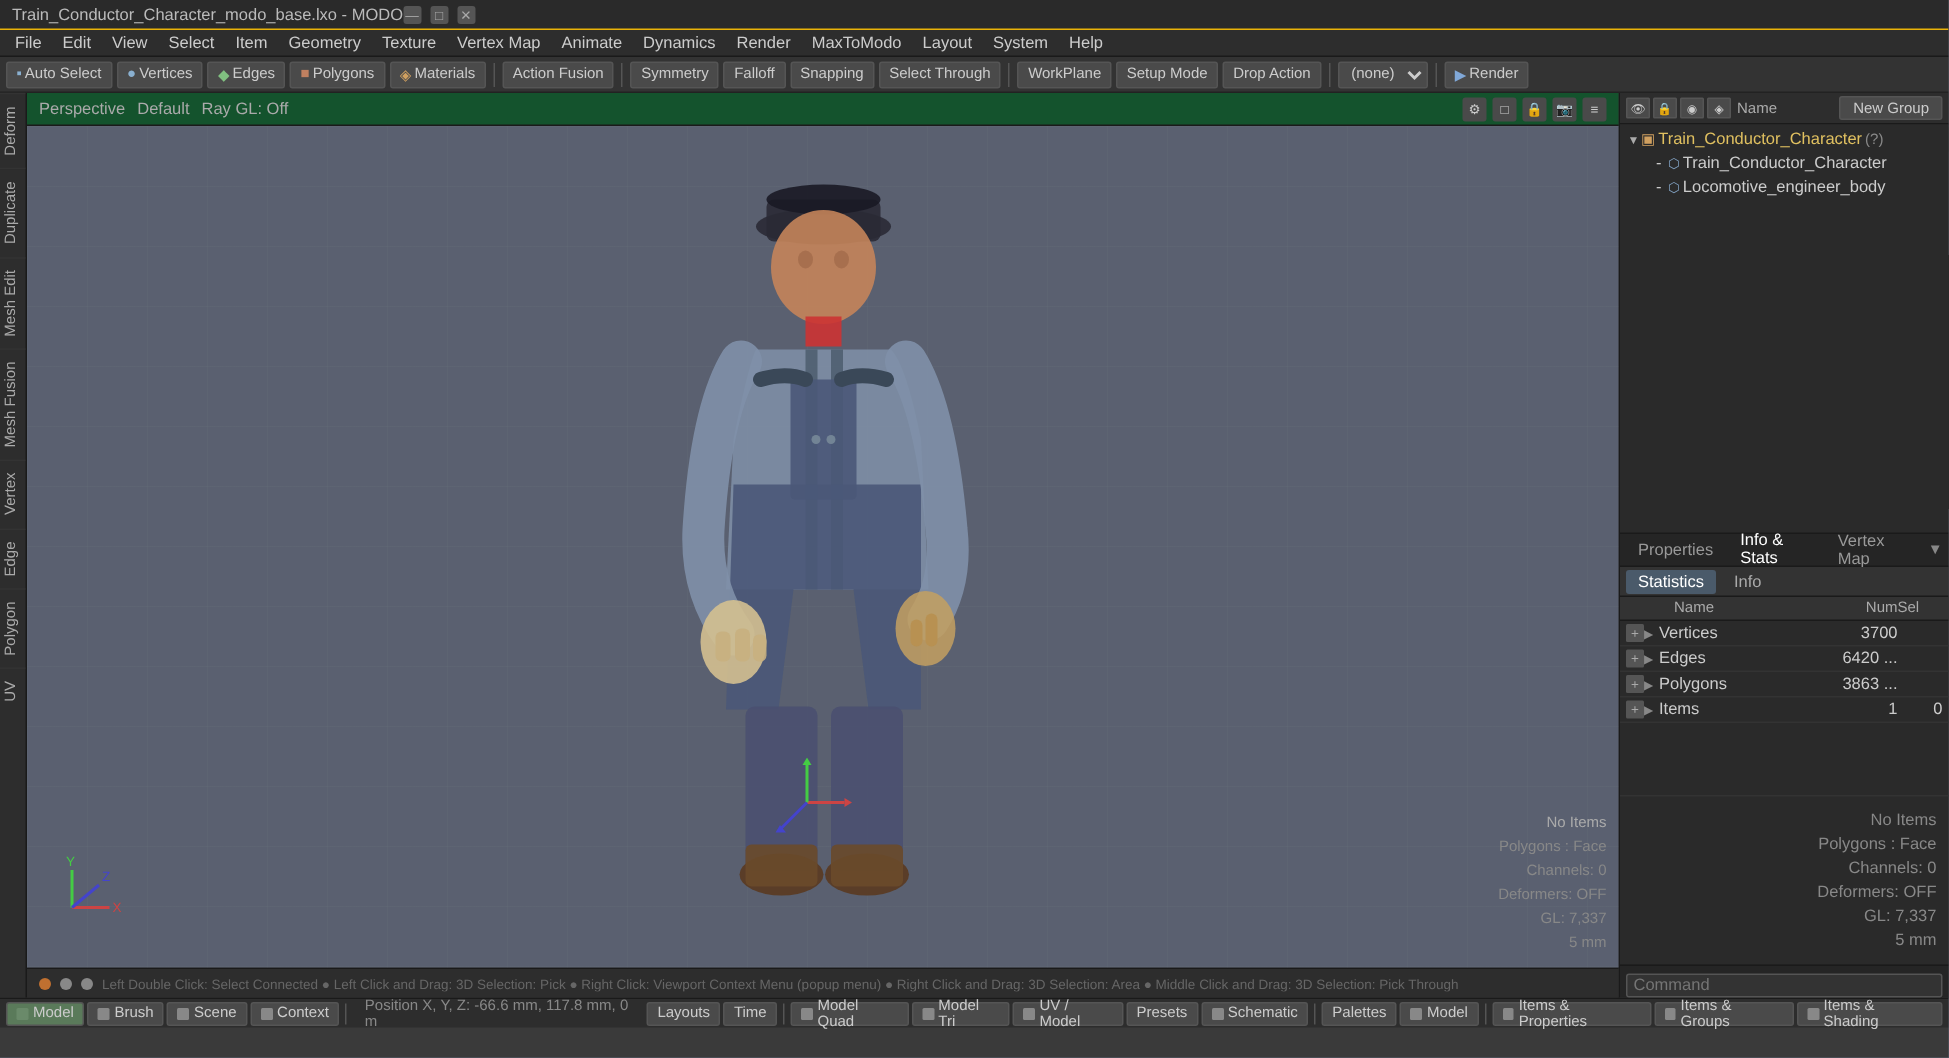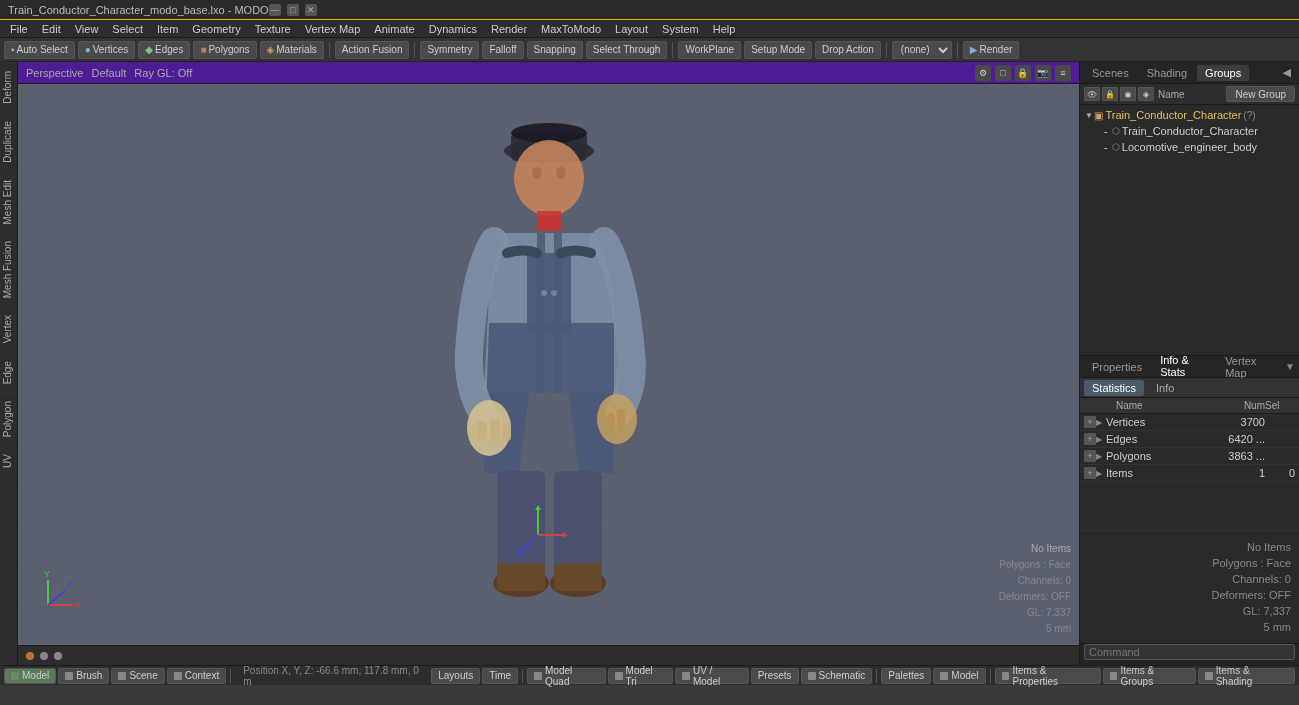--- a/index.html
+++ b/index.html
@@ -30,7 +30,7 @@
 
     
     .viewport-container { flex: 1; display: flex; flex-direction: column; position: relative; }
-    .viewport-header { height: 22px; background: #4c1d95; display: flex; align-items: center; padding: 0 8px; gap: 8px; border-bottom: 1px solid #1a1a1a; }
+    .viewport-header { height: 22px; background: #14532d; display: flex; align-items: center; padding: 0 8px; gap: 8px; border-bottom: 1px solid #1a1a1a; }
     .viewport-label { font-size: 11px; color: #aaa; }
     .viewport-header-icons { margin-left: auto; display: flex; gap: 4px; }
     .viewport-icon { width: 16px; height: 16px; background: #4a4a4a; border-radius: 2px; display: flex; align-items: center; justify-content: center; font-size: 9px; cursor: pointer; }

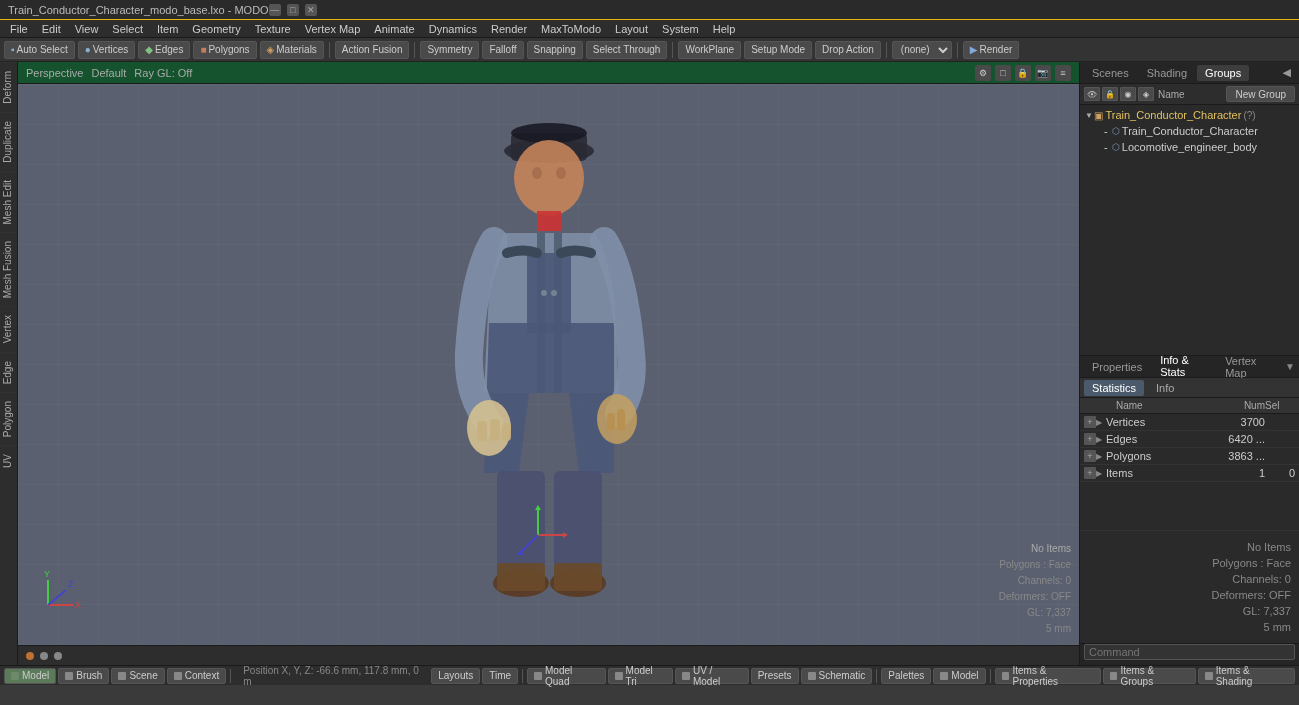--- a/index.html
+++ b/index.html
@@ -337,14 +337,6 @@
 
     <div style="display:flex;flex-direction:column;flex:1;min-height:0;">
 
-      <div class="right-panel-tabs">
-        <div style="display:flex;gap:2px;">
-          <span class="rp-tab">Scenes</span>
-          <span class="rp-tab">Shading</span>
-          <span class="rp-tab active">Groups</span>
-        </div>
-        <span class="rp-tab-right">◀</span>
-      </div>
 
       <div style="display:flex;align-items:center;padding:2px 4px;border-bottom:1px solid #1a1a1a;background:#2d2d2d;">
         <div style="display:flex;gap:2px;align-items:center;">

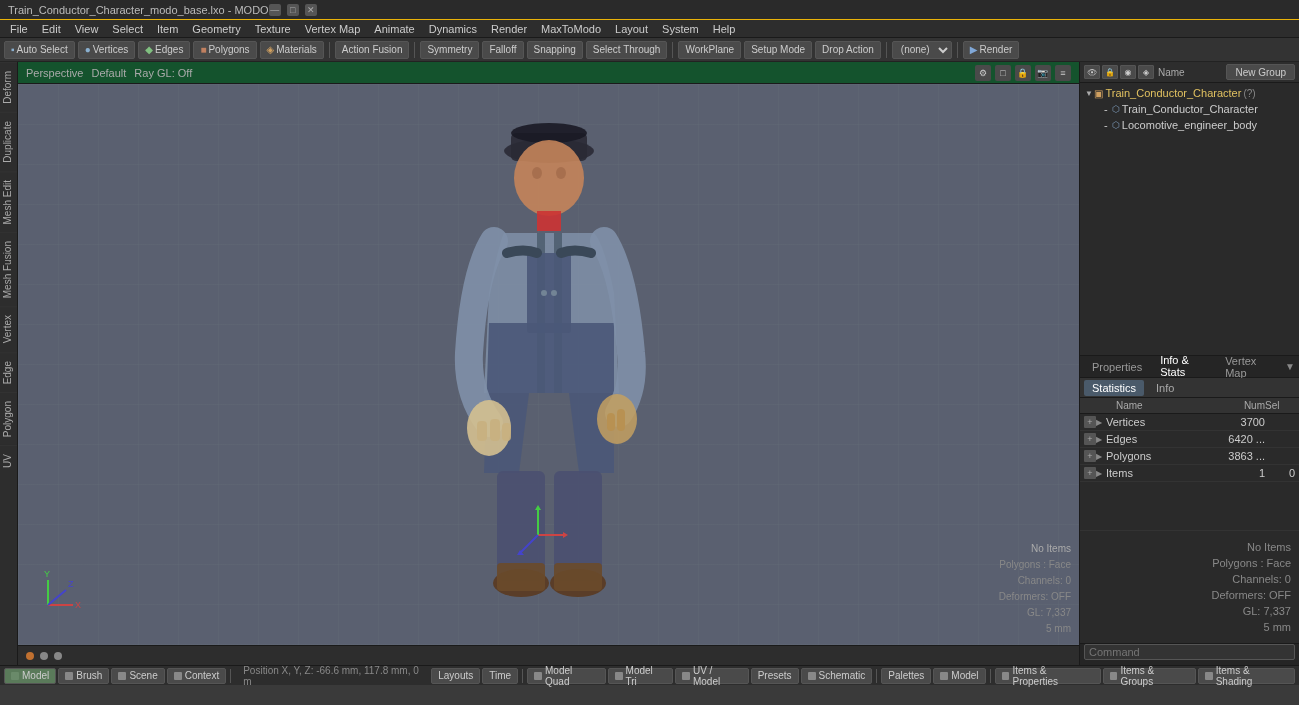--- a/index.html
+++ b/index.html
@@ -330,6 +330,7 @@
       <span class="status-dot orange"></span>
       <span class="status-dot gray"></span>
       <span class="status-dot gray"></span>
+      <span style="font-size:9px;color:#666;overflow:hidden;white-space:nowrap;text-overflow:ellipsis;">Left Double Click: Select Connected ● Left Click and Drag: 3D Selection: Pick ● Right Click: Viewport Context Menu (popup menu) ● Right Click and Drag: 3D Selection: Area ● Middle Click and Drag: 3D Selection: Pick Through</span>
     </div>
   </div>
 

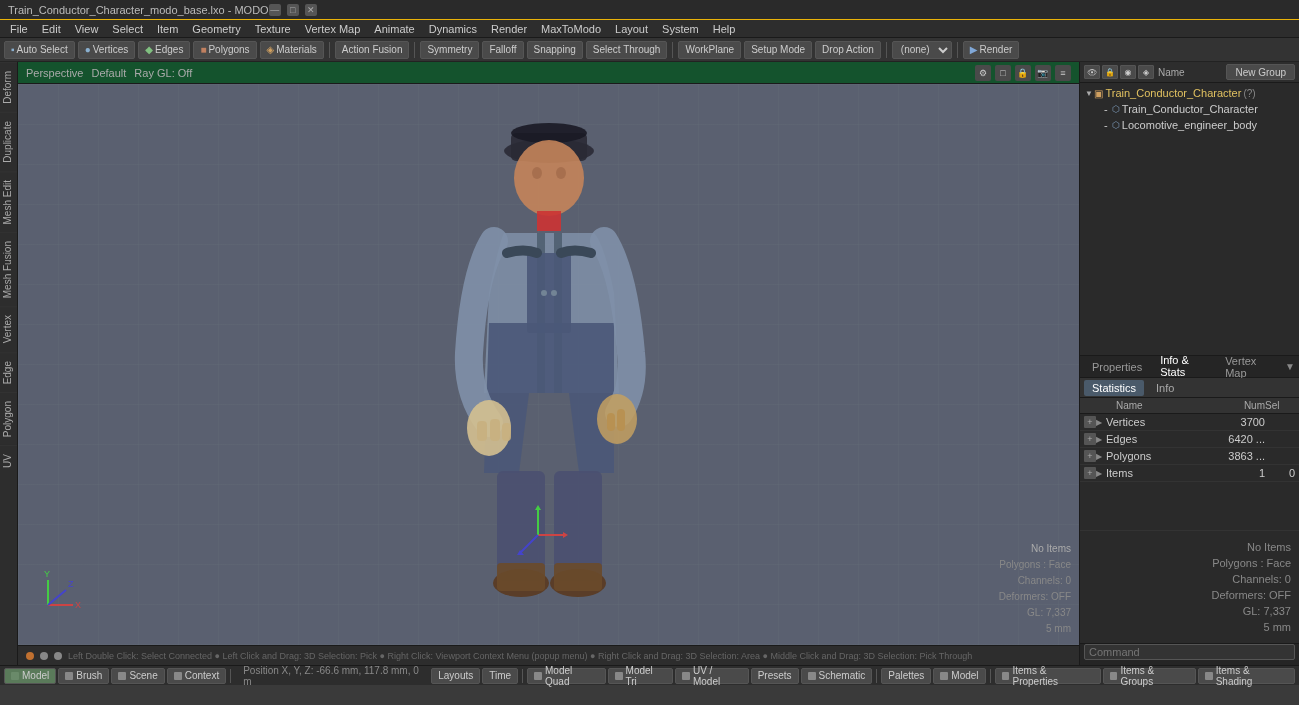--- a/index.html
+++ b/index.html
@@ -98,7 +98,7 @@
     .no-items-text { text-align: right; font-size: 11px; color: #888; padding: 2px 4px; }
 
     
-    .command-bar { height: 22px; background: #252525; border-top: 1px solid #1a1a1a; display: flex; align-items: flex-start; padding: 0 4px; }
+    .command-bar { height: 22px; background: #252525; border-top: 1px solid #1a1a1a; display: flex; align-items: flex-end; padding: 0 4px; }
     .command-input { flex: 1; height: 16px; background: #333; border: 1px solid #555; border-radius: 2px; padding: 0 4px; font-size: 11px; color: #ccc; outline: none; }
 
     

